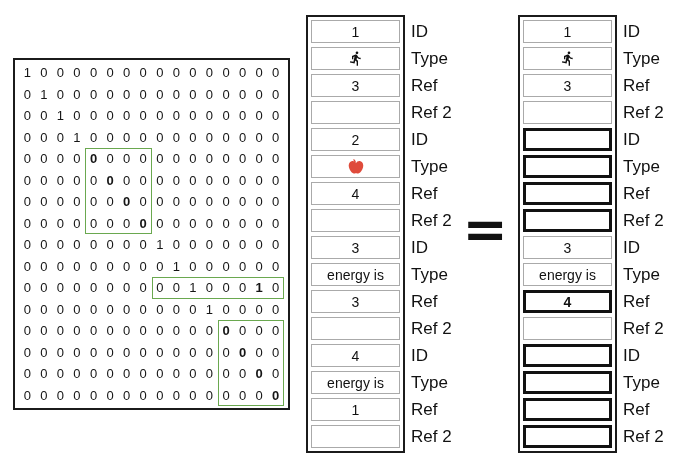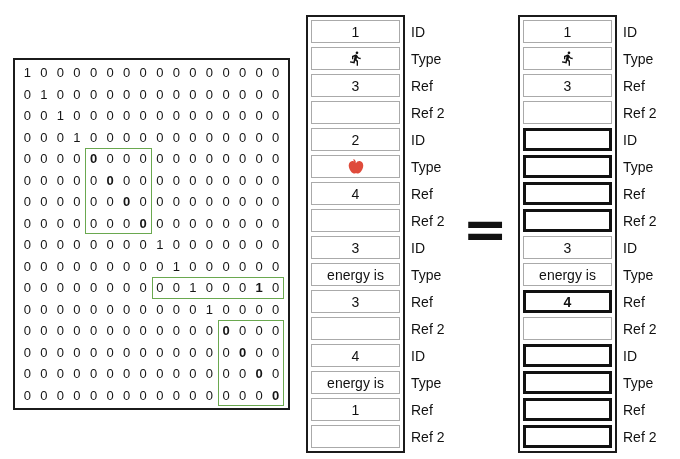--- a/index.html
+++ b/index.html
@@ -36,7 +36,7 @@
   .record-labels{margin-left:6px;padding-top:5px;display:flex;flex-direction:column;}
   .record-label{
     height:23px;margin-bottom:4px;display:flex;align-items:center;
-    font-size:14px;white-space:nowrap;color:#111;
+    font-size:17px;white-space:nowrap;color:#111;
   }
   
   .equals{

